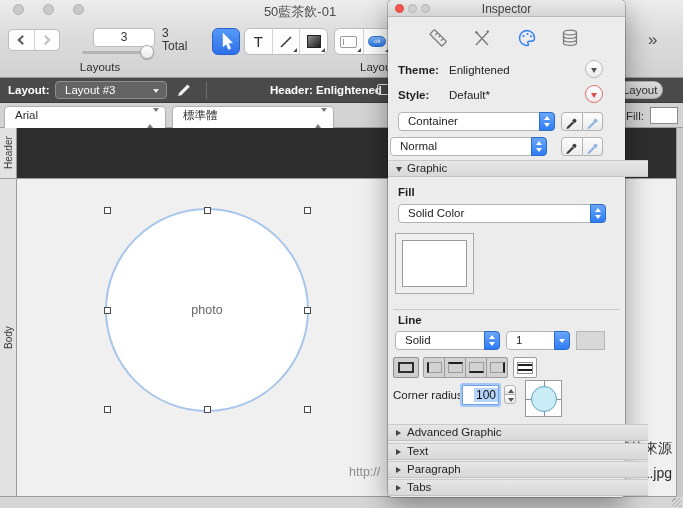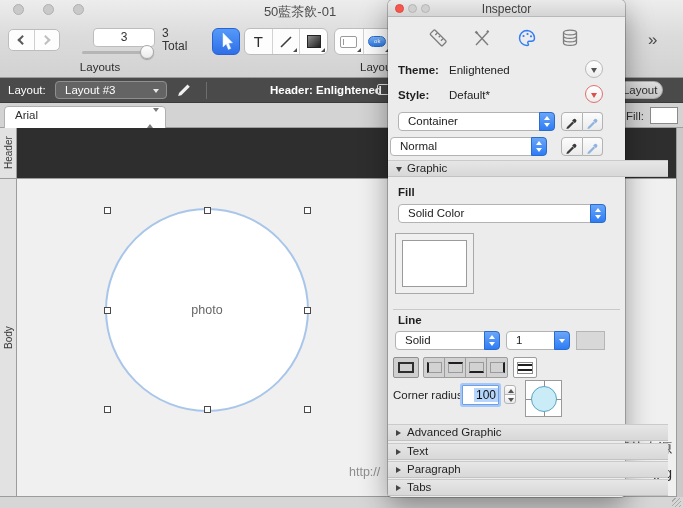--- a/index.html
+++ b/index.html
@@ -62,7 +62,7 @@
   
   .layoutbar { position:absolute; left:0; top:78px; width:683px; height:25px; background:#4a4a4a;
                border-bottom:1px solid #3b3b3b; color:#fff; }
-  .lb-label { position:absolute; left:8px; top:6px; font-size:11.5px; font-weight:normal; }
+  .lb-label { position:absolute; left:8px; top:6px; font-size:11.5px; font-weight:bold; }
   .lb-pill { position:absolute; left:55px; top:3px; width:112px; height:18px; background:#646464;
              border:1px solid #8f8f8f; border-radius:4px; font-size:11.5px; color:#fff;
              line-height:16px; padding-left:9px; }

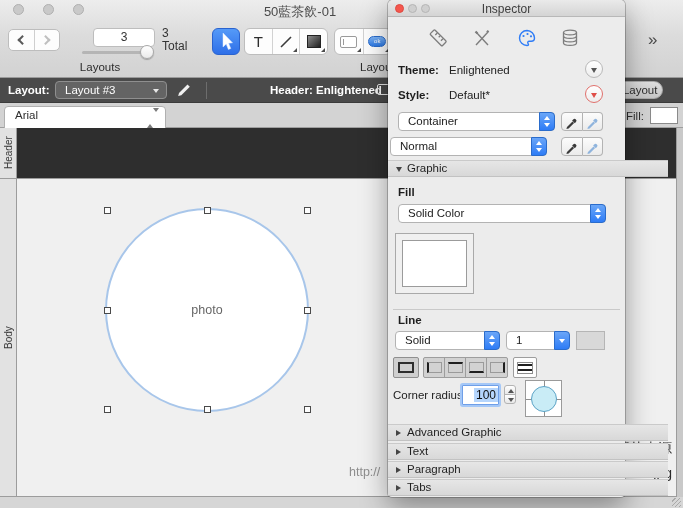--- a/index.html
+++ b/index.html
@@ -292,6 +292,10 @@
       <span>Arial</span>
       <span class="graysteps"><span class="tu"></span><span class="td"></span></span>
     </div>
+    <div class="combo f2">
+      <span>標準體</span>
+      <span class="graysteps"><span class="tu"></span><span class="td"></span></span>
+    </div>
     <div class="fb-fill-lbl">Fill:</div>
     <div class="fb-fill-swatch"></div>
   </div>

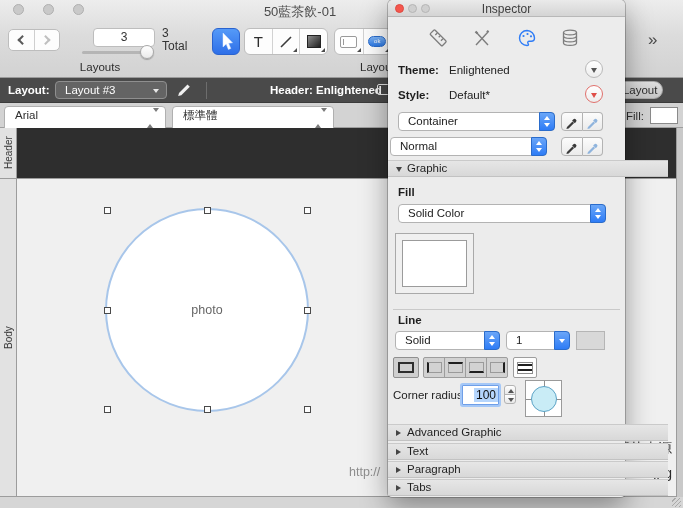--- a/index.html
+++ b/index.html
@@ -154,7 +154,7 @@
   .eyebtn { flex:1; background:linear-gradient(#fcfcfc,#ebebeb); border:1px solid #b3b3b3; position:relative; }
   .eyebtn:first-child { border-radius:4px 0 0 4px; }
   .eyebtn:last-child { border-radius:0 4px 4px 0; border-left:none; }
-  .secthdr { position:absolute; left:0; width:280px; height:17px;
+  .secthdr { position:absolute; left:0; width:260px; height:17px;
              background:linear-gradient(#e6e6e6,#d8d8d8); border-top:1px solid #cacaca;
              border-bottom:1px solid #c2c2c2; line-height:15px; padding-left:8px; color:#1f1f1f; }
   .tri-d { display:inline-block; width:0; height:0; border-top:5px solid #444;

